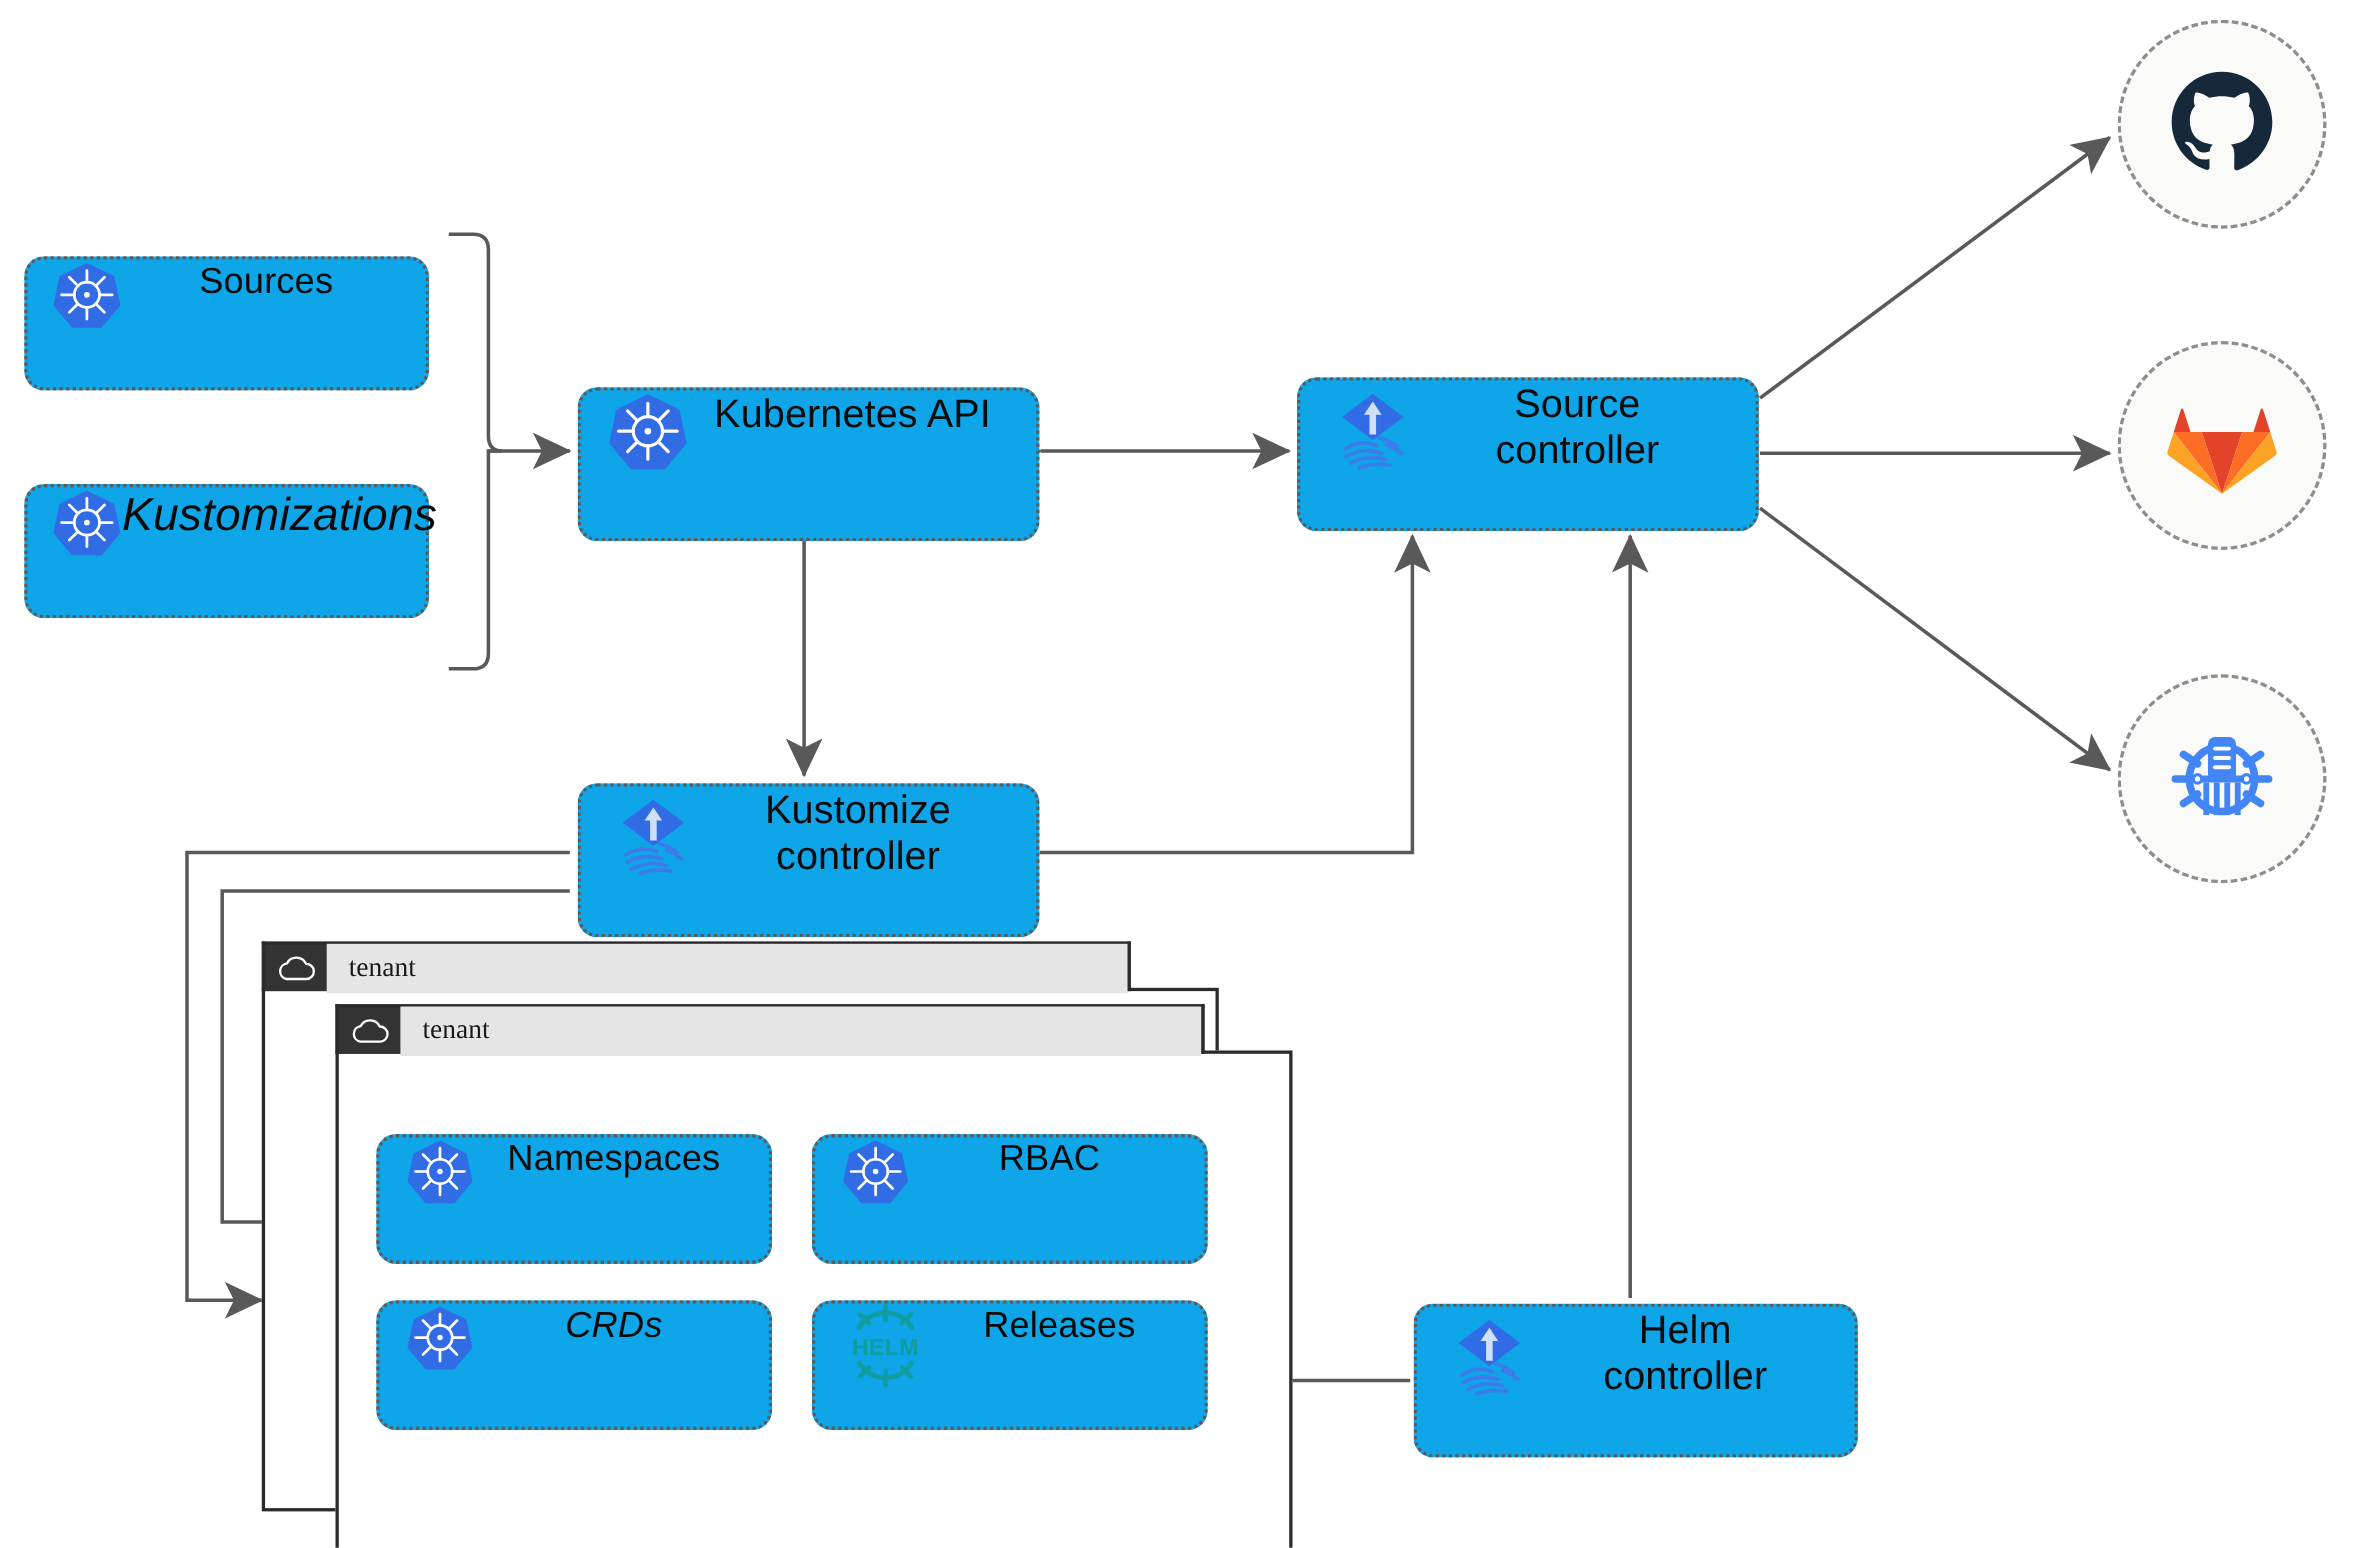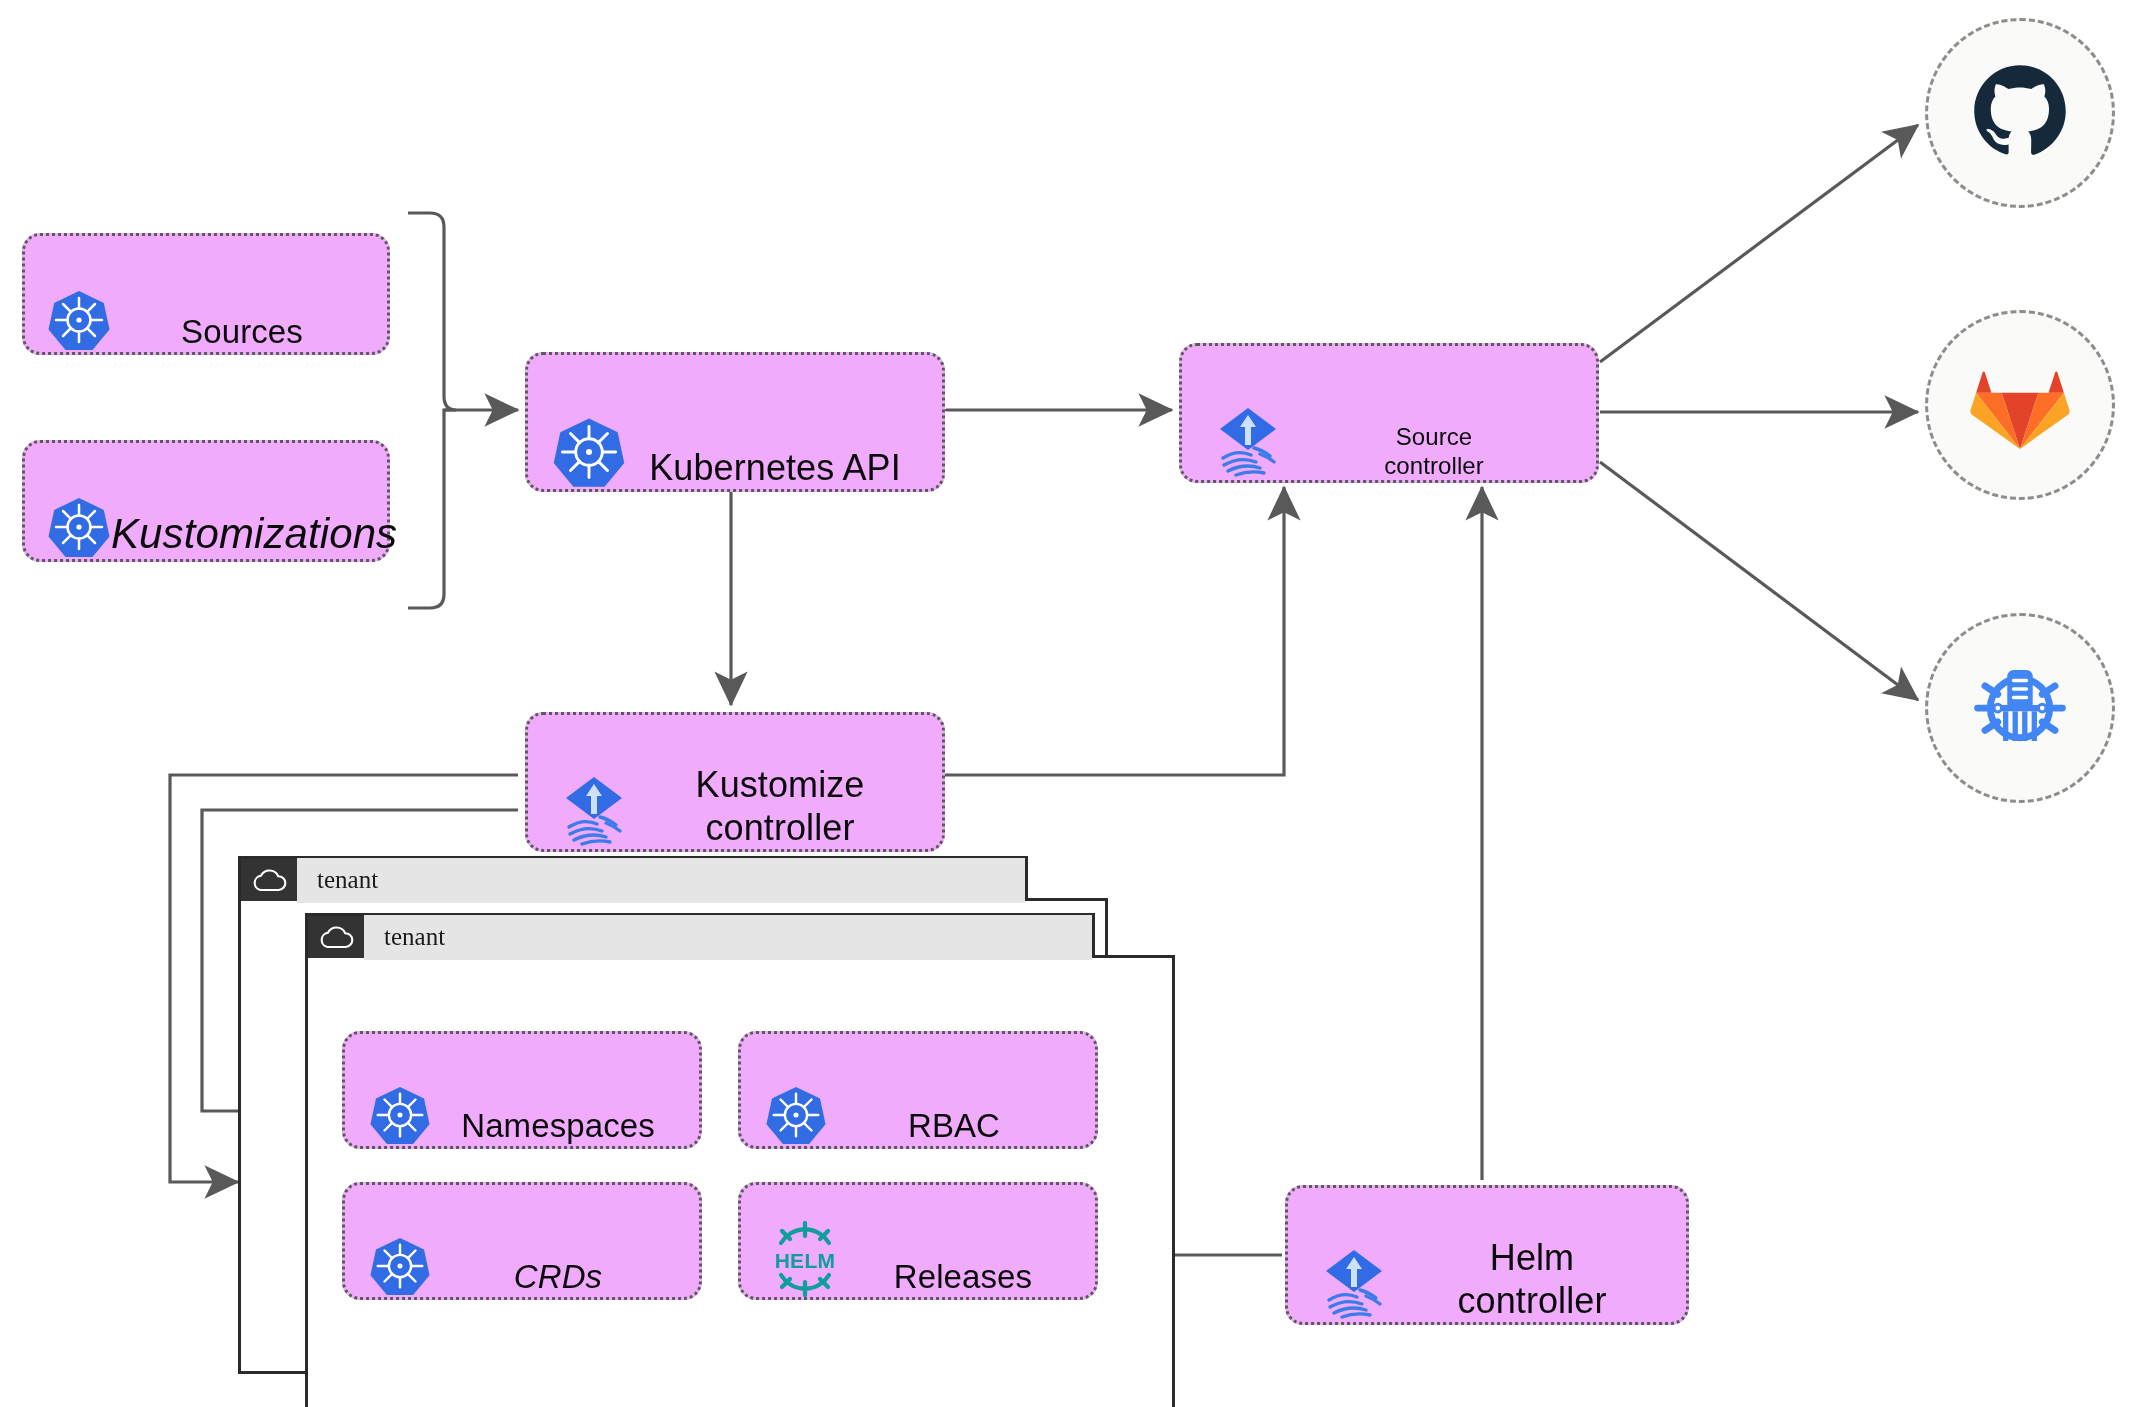--- a/index.html
+++ b/index.html
@@ -14,10 +14,10 @@
   .node{
     position:absolute;
     box-sizing:border-box;
-    background:#f0abfc;
+    background:#0ea5e9;
     border:3px dotted #5a5a5a;
     border-radius:18px;
-    display:flex;align-items:flex-end;
+    display:flex;align-items:flex-start;
     z-index:3;
   }
   .node .ico{flex:0 0 auto;display:flex;align-items:center;justify-content:center;}

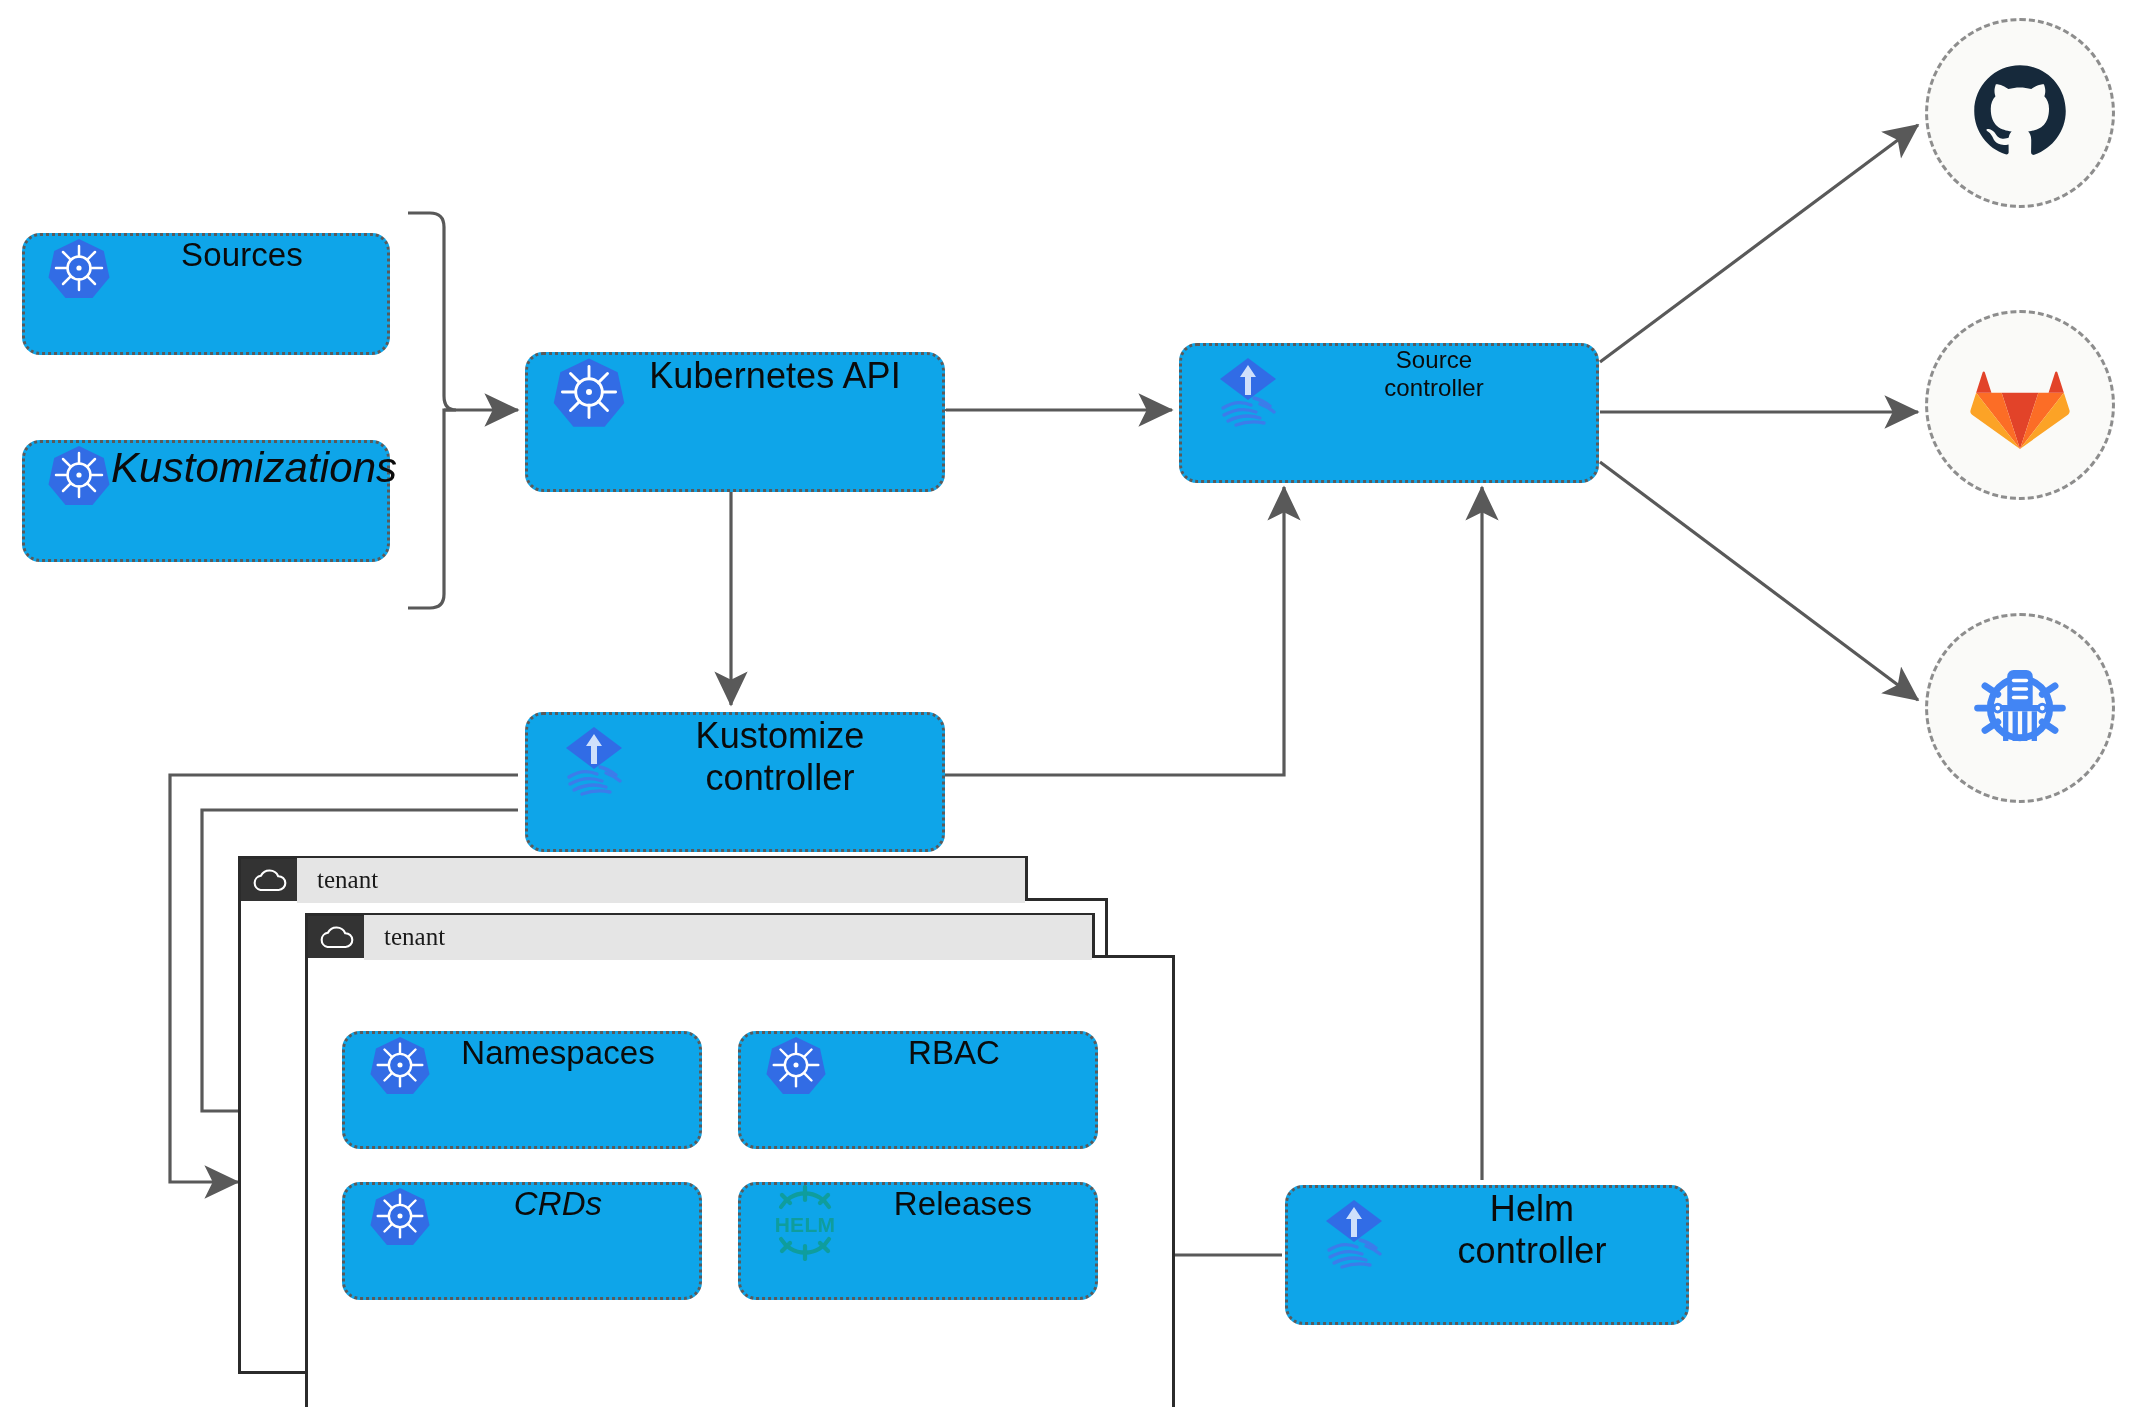--- a/index.html
+++ b/index.html
@@ -197,7 +197,7 @@
         </g>
       </svg>
     </span>
-    <span class="lbl" style="font-size:24px;">
+    <span class="lbl" style="font-size:36px;">
       <span>Source</span><br>
       <span>controller</span>
     </span>

